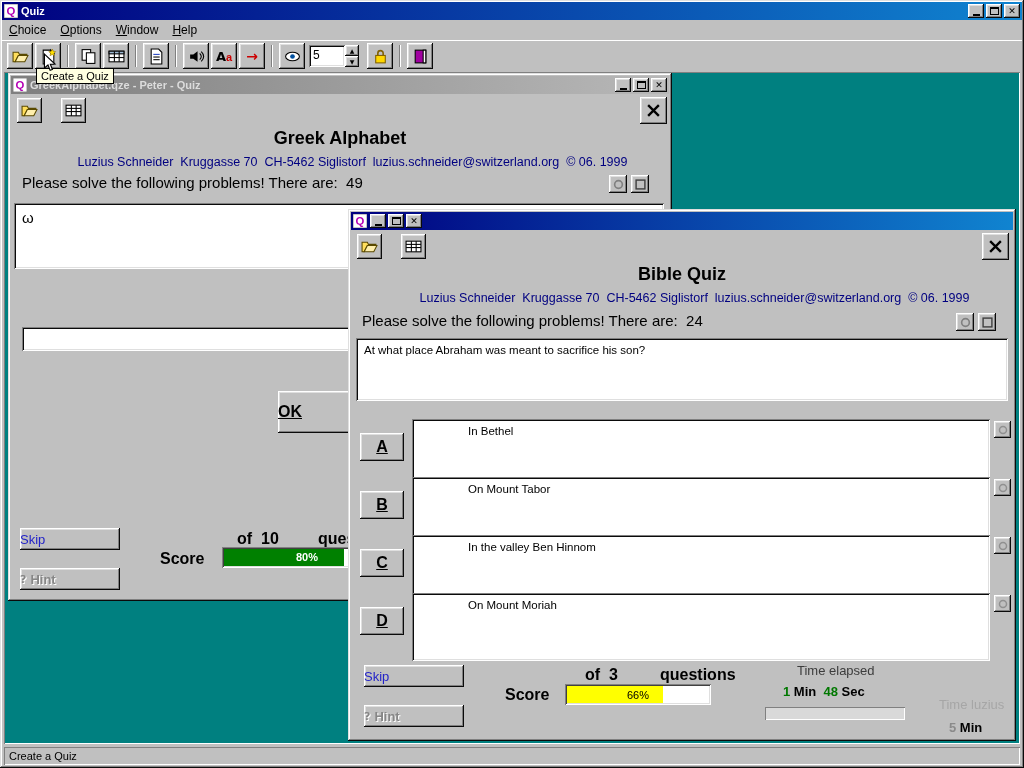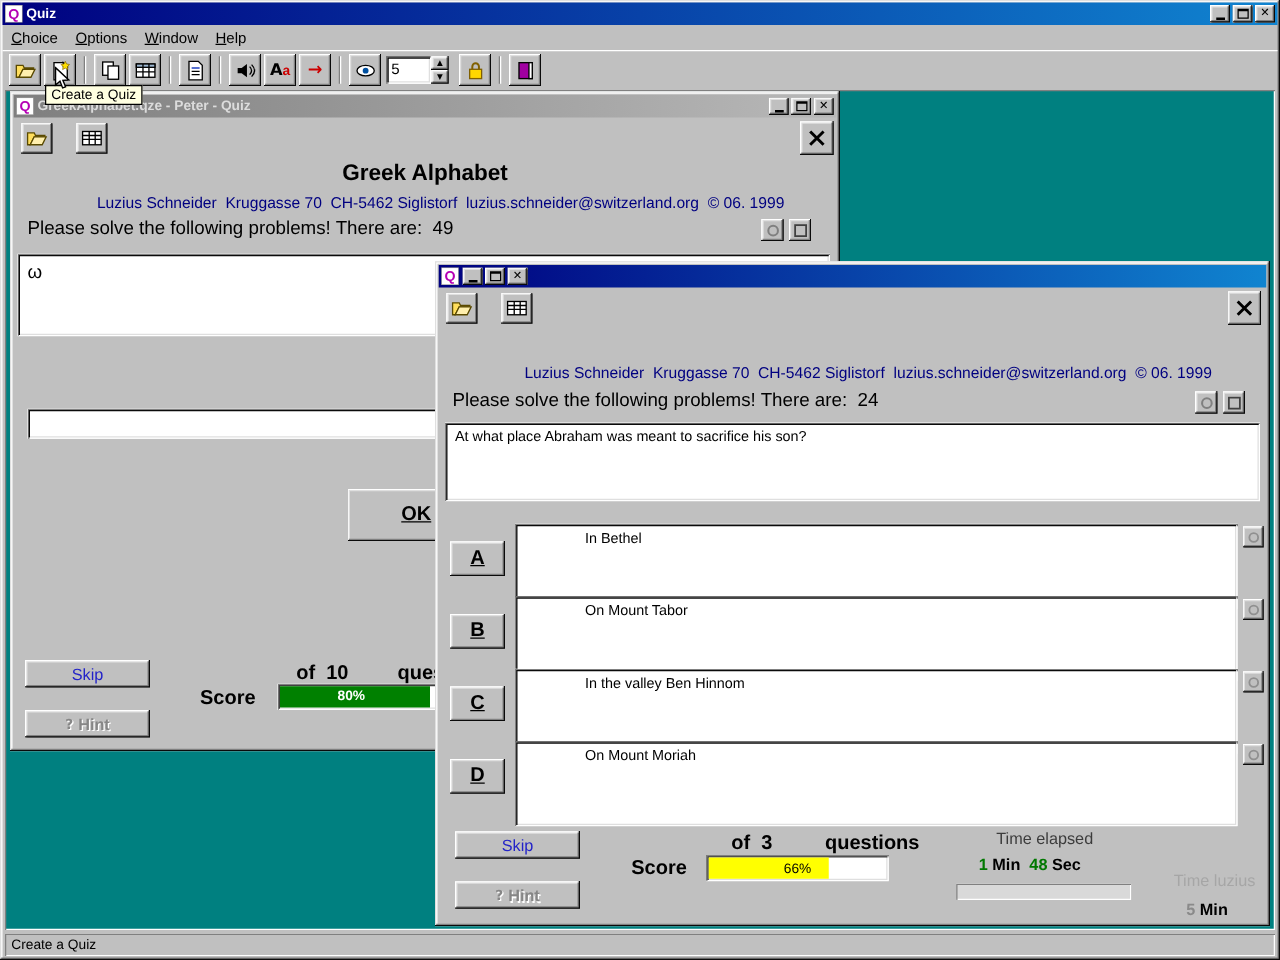--- a/index.html
+++ b/index.html
@@ -344,6 +344,7 @@
           </svg>
       </span>
 
+      <div class="cw-heading">Bible Quiz</div>
       <div class="cw-author">Luzius Schneider  Kruggasse 70  CH-5462 Siglistorf  luzius.schneider@switzerland.org  © 06. 1999</div>
       <div class="cw-prompt" style="top:103px;">Please solve the following problems! There are:  24</div>
 

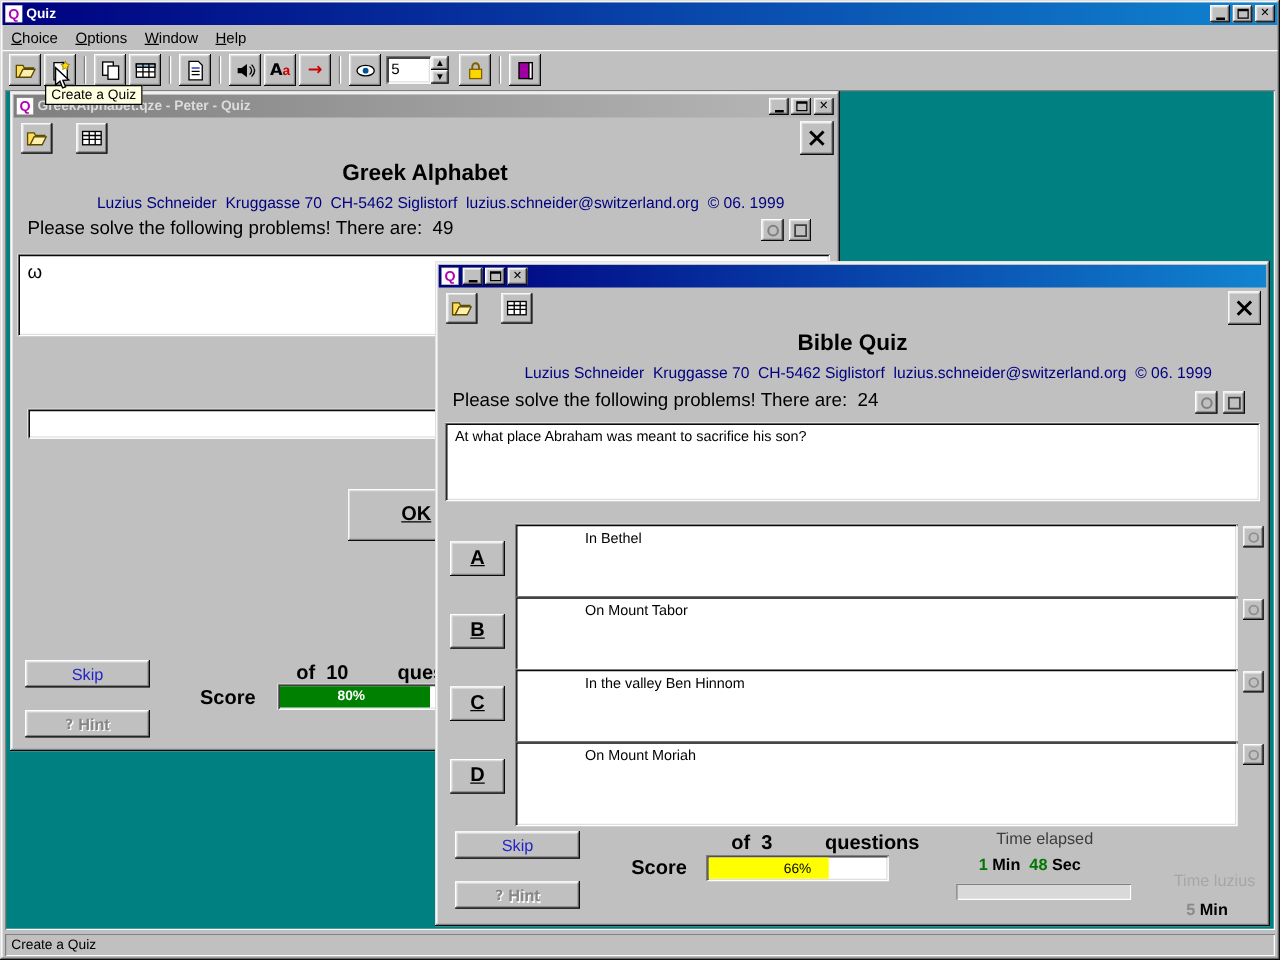--- a/index.html
+++ b/index.html
@@ -70,7 +70,7 @@
   .answer-box { position:absolute; left:64px; top:0; width:578px; height:68px; font-size:11.5px;padding-left:48px; }
   .answer-mini { left:646px; top:2px; width:17px; height:17px; }
 
-  .push-btn { position:absolute; display:flex; align-items:center; justify-content:center; gap:4px;
+  .push-btn { position:absolute; display:flex; align-items:center; gap:4px;
     background:#c0c0c0; box-shadow: inset -1px -1px #0a0a0a, inset 1px 1px #ffffff, inset -2px -2px #808080, inset 2px 2px #dfdfdf; }
   .skip-btn { width:100px; height:22px; font-size:13px; color:#2323c8; }
   .hint-btn { width:100px; height:22px; font-size:13px; color:#868686; font-weight:bold; text-shadow:1px 1px 0 #fff; }

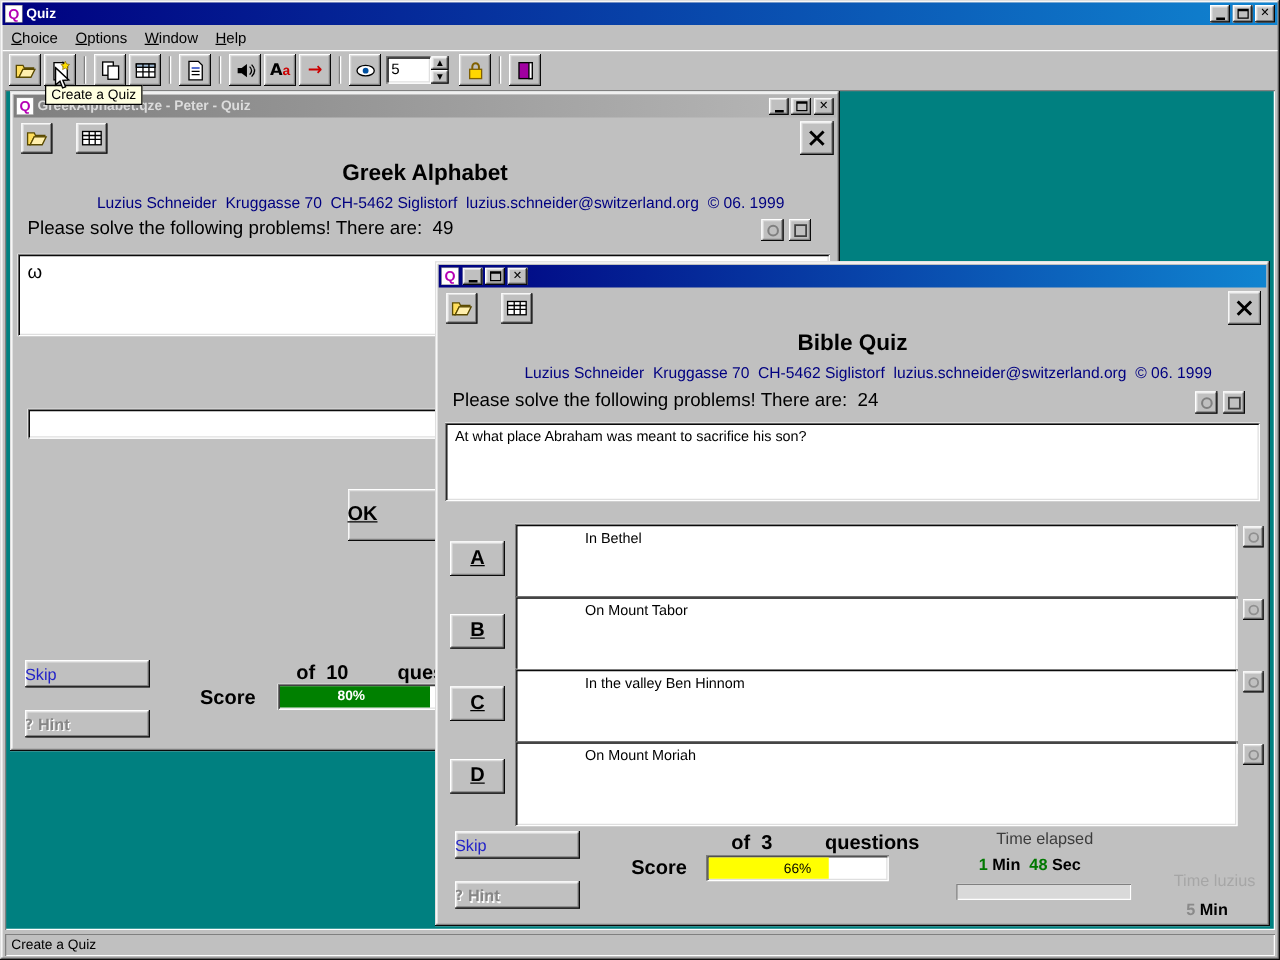--- a/index.html
+++ b/index.html
@@ -80,7 +80,7 @@
   .score-label, .of-label, .questions-label { position:absolute; font-size:16px; font-weight:bold; color:#000; white-space:pre; }
   .score-bar { position:absolute; width:146px; height:21px; background:#fff; box-shadow: inset 1px 1px #808080, inset -1px -1px #ffffff, inset 2px 2px #404040, inset -2px -2px #dfdfdf; }
   .score-fill { position:absolute; left:2px; top:2px; bottom:2px; }
-  .score-fill .pct { display:block; width:100%; line-height:17px; font-size:11px;padding-left:46px; }
+  .score-fill .pct { display:block; width:100%; text-align:center; line-height:17px; font-size:11px;padding-left:46px; }
   .overlay-pct { position:absolute; inset:0; display:flex; align-items:center; justify-content:center; font-size:11px; color:#000; }
 
   .time-label { position:absolute; font-size:13px; }

